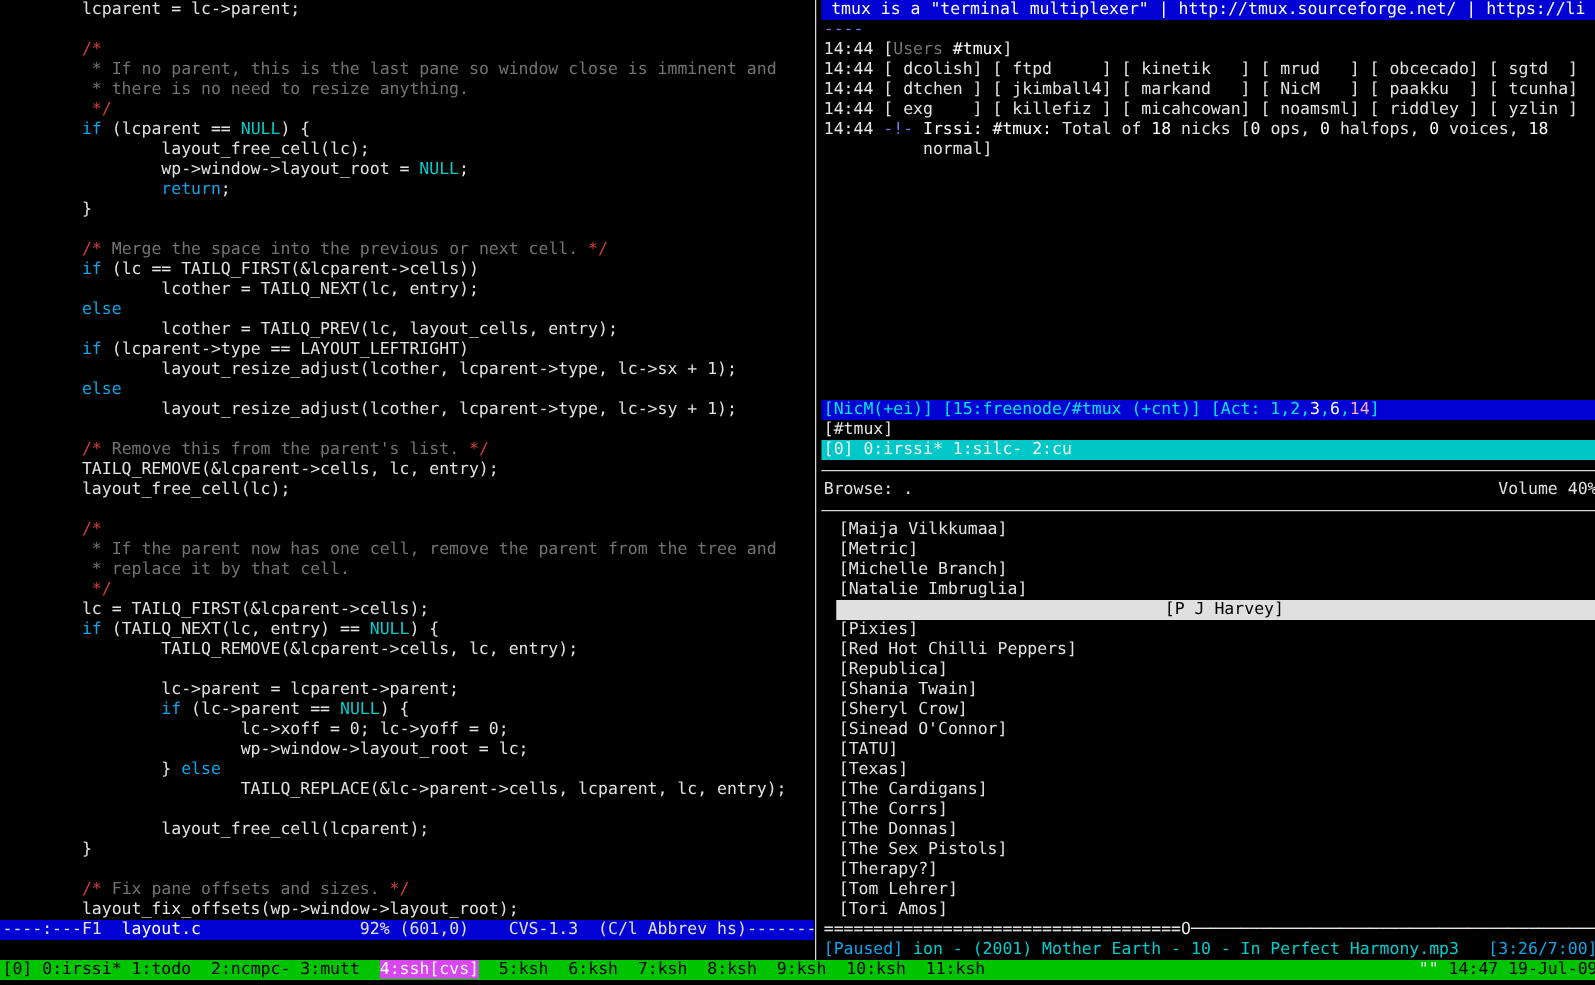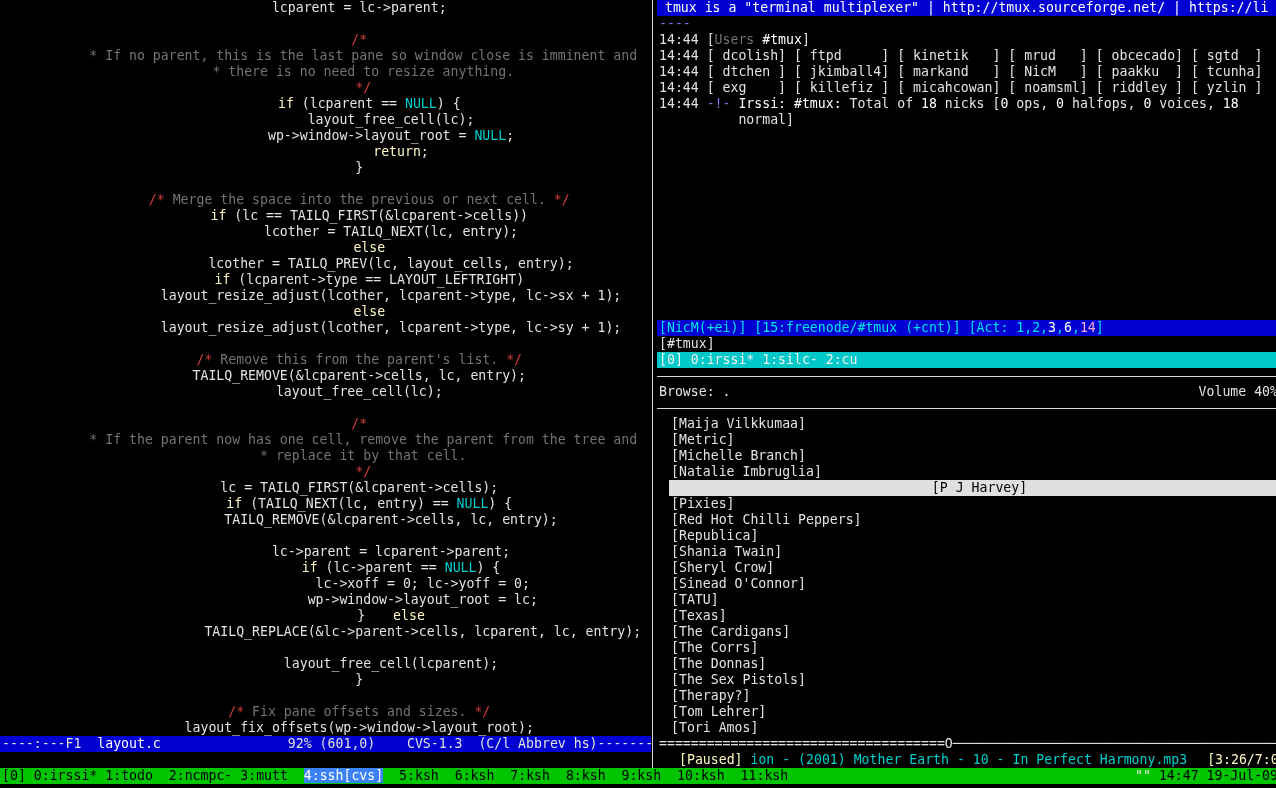--- a/index.html
+++ b/index.html
@@ -44,7 +44,7 @@
 <div id="screen">
 
   <div class="pane-left">
-    <div class="abs pad" style="top:0;text-align:center;">
+    <div class="abs pad" style="top:0;">
         <div class="row"><span class="s-d">        lcparent = lc-&gt;parent;</span></div>
         <div class="row"></div>
         <div class="row"><span class="s-d">        </span><span class="s-r">/*</span></div>

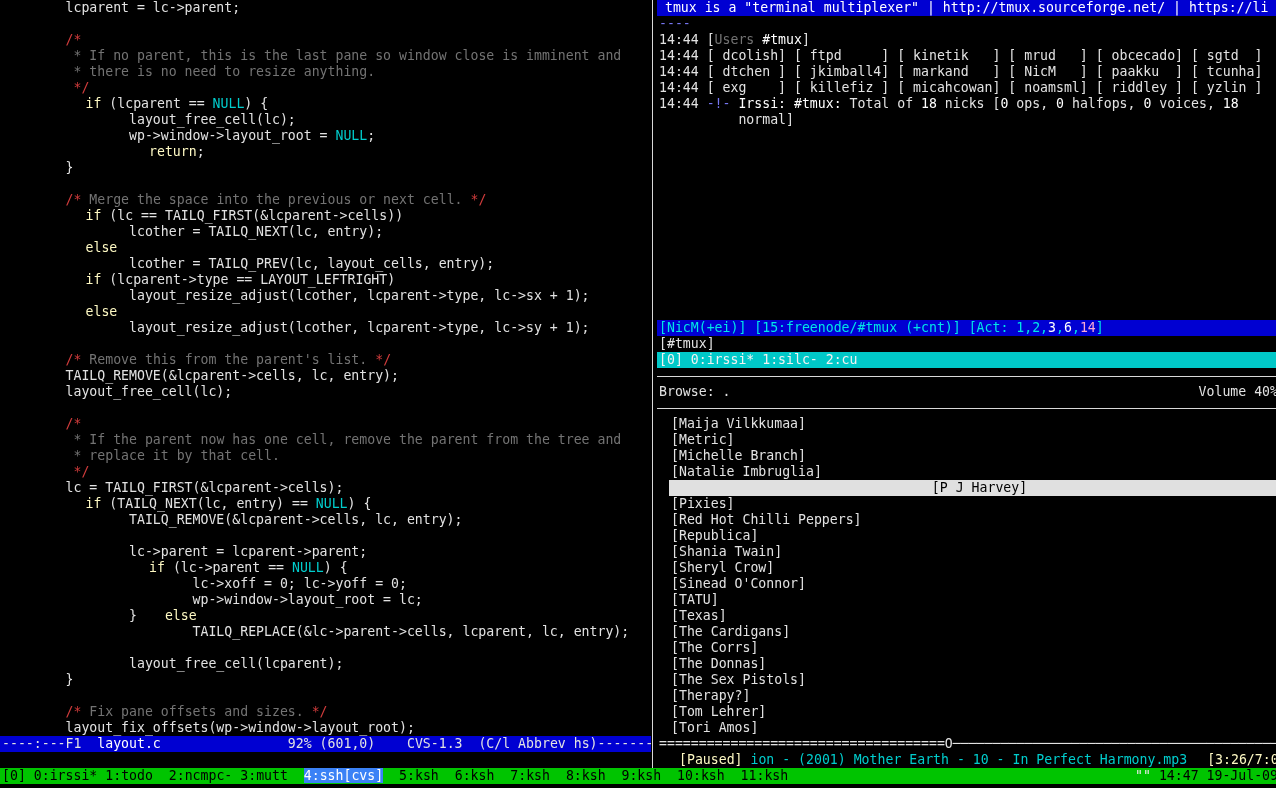--- a/index.html
+++ b/index.html
@@ -15,7 +15,7 @@
   .s-b{color:#ffffff;font-weight:normal;}
   .s-r{color:#d23c3c;}
   .s-g{color:#737373;}
-  .s-y{color:#fef9c3;margin-left:20px;}
+  .s-y{color:#0ea5e9;}
   .s-c{color:#00cdcd;}
   .s-cy{color:#00e6e6;margin-top:44px;}
   .s-bl{color:#7676f2;}

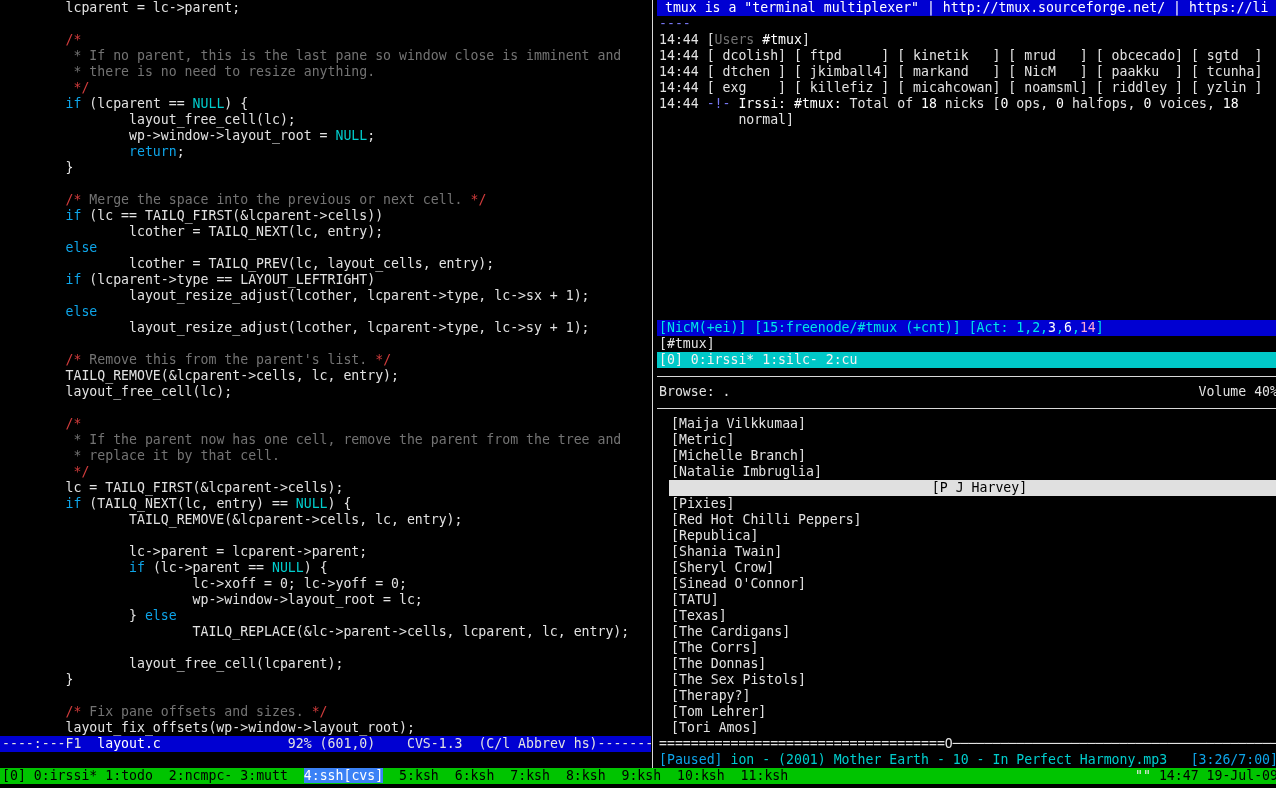--- a/index.html
+++ b/index.html
@@ -21,7 +21,7 @@
   .s-bl{color:#7676f2;}
   .s-m{color:#f9a8d4;font-weight:normal;}
   .s-sb{color:#000000;}
-  .s-sba{background:#3b82f6;color:#ffffff;}
+  .s-sba{background:#d946ef;color:#ffffff;}
   .s-sbw{color:#eaeaea;}
   
   .pane-left{position:absolute;left:0;top:0;width:651px;height:768px;overflow:hidden;}

